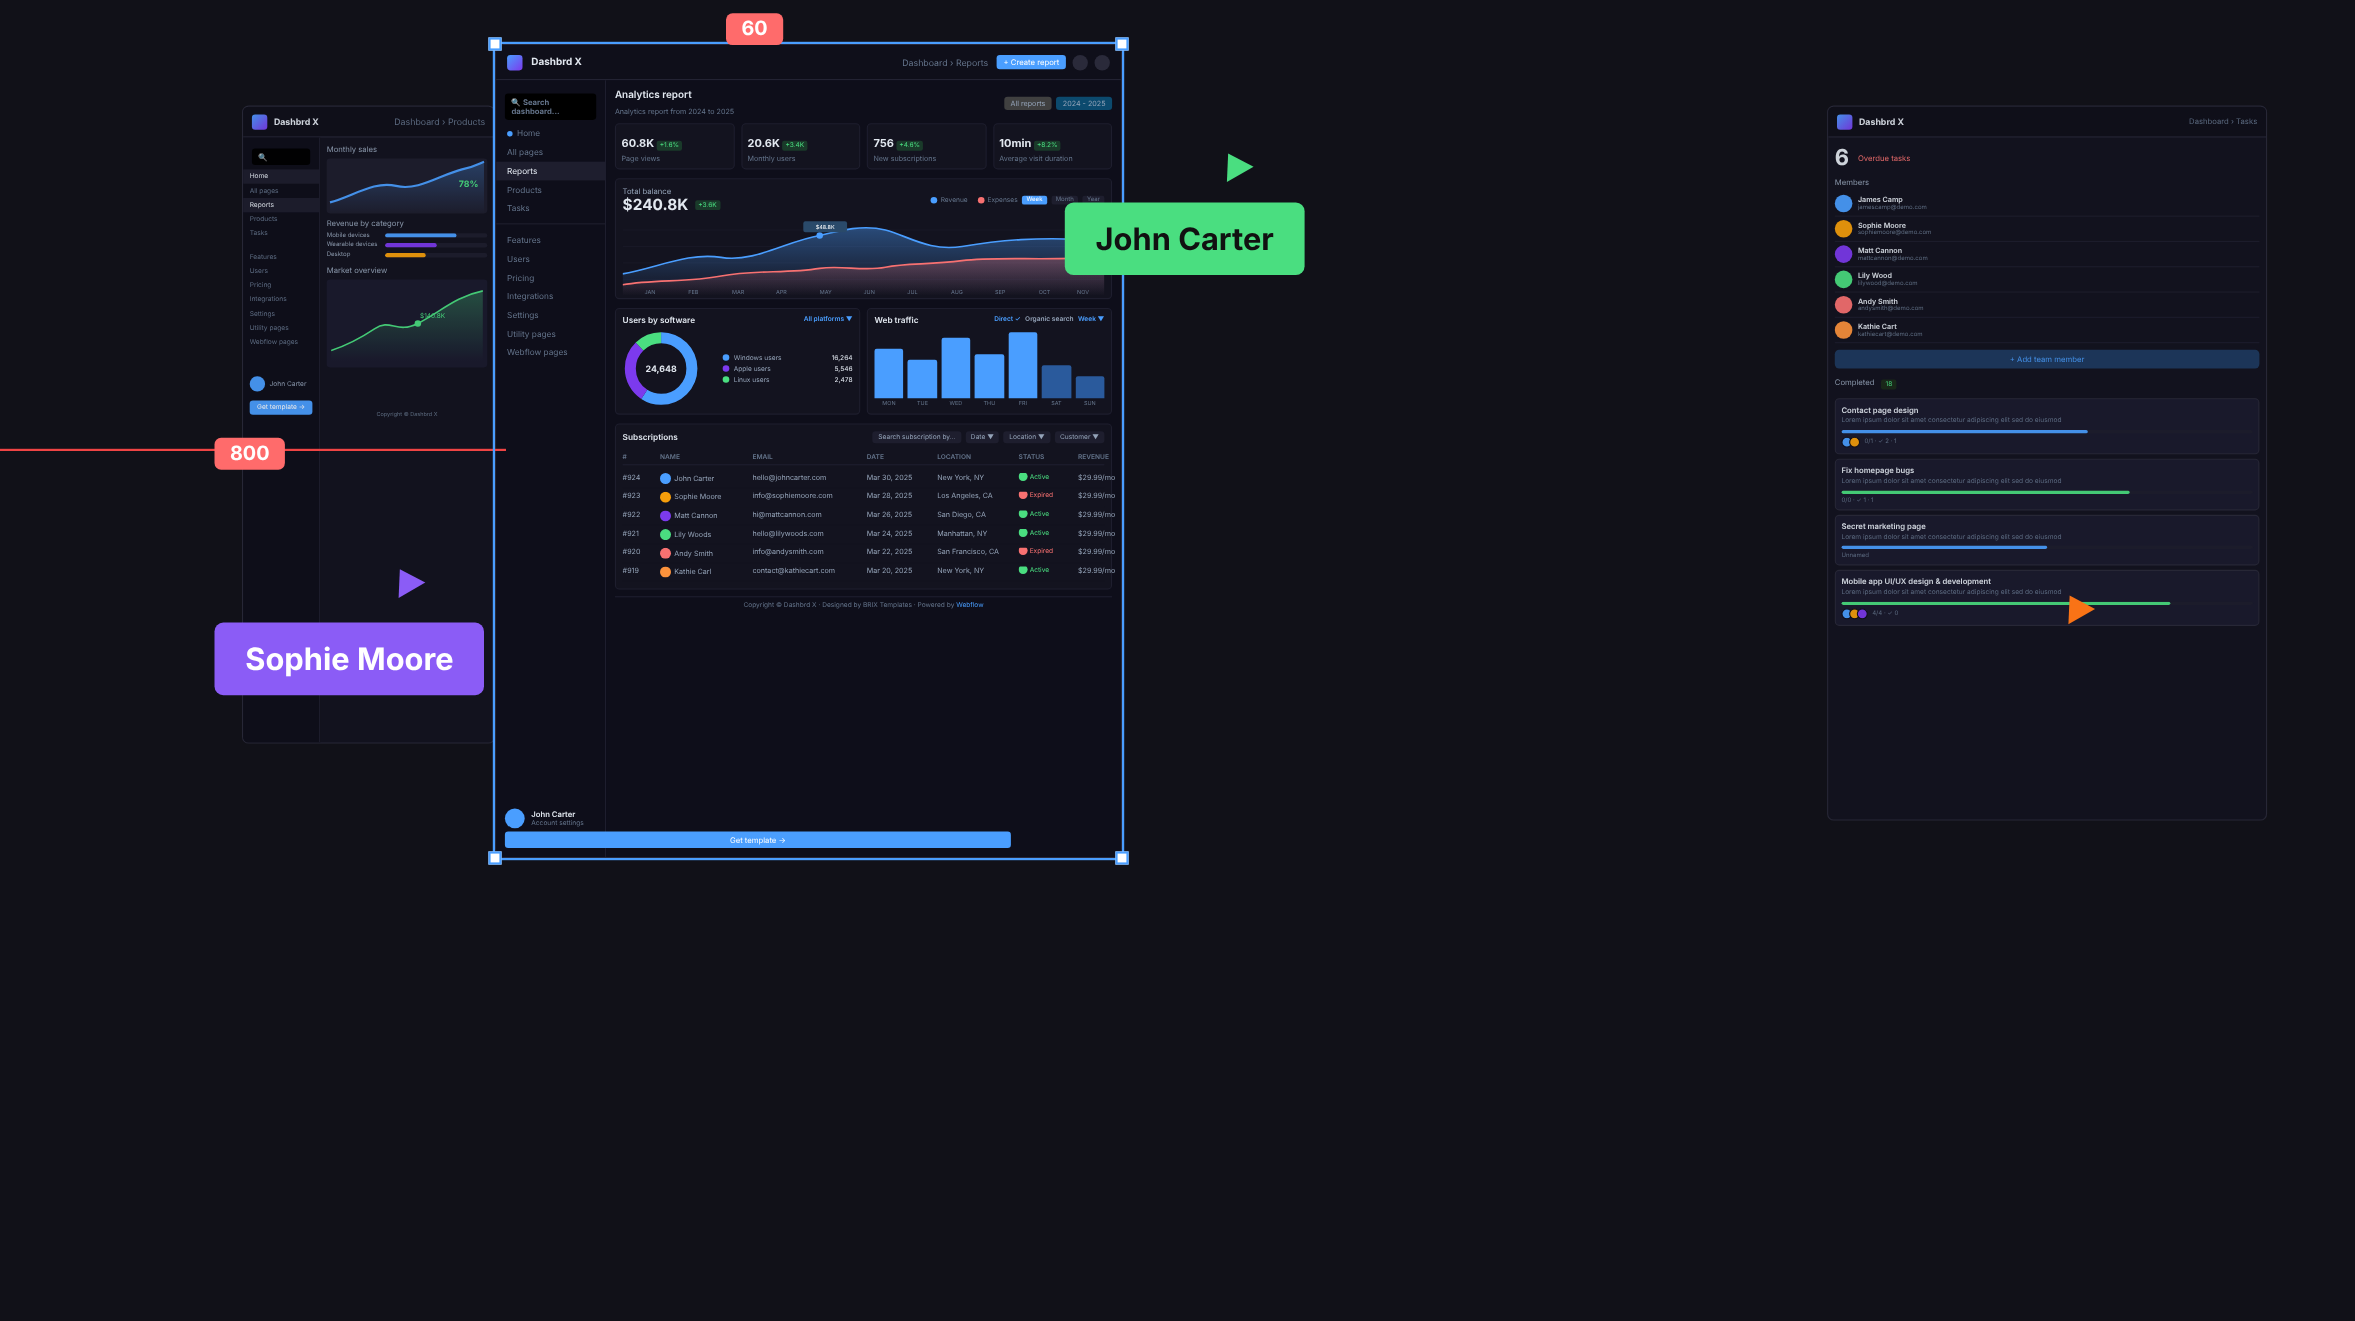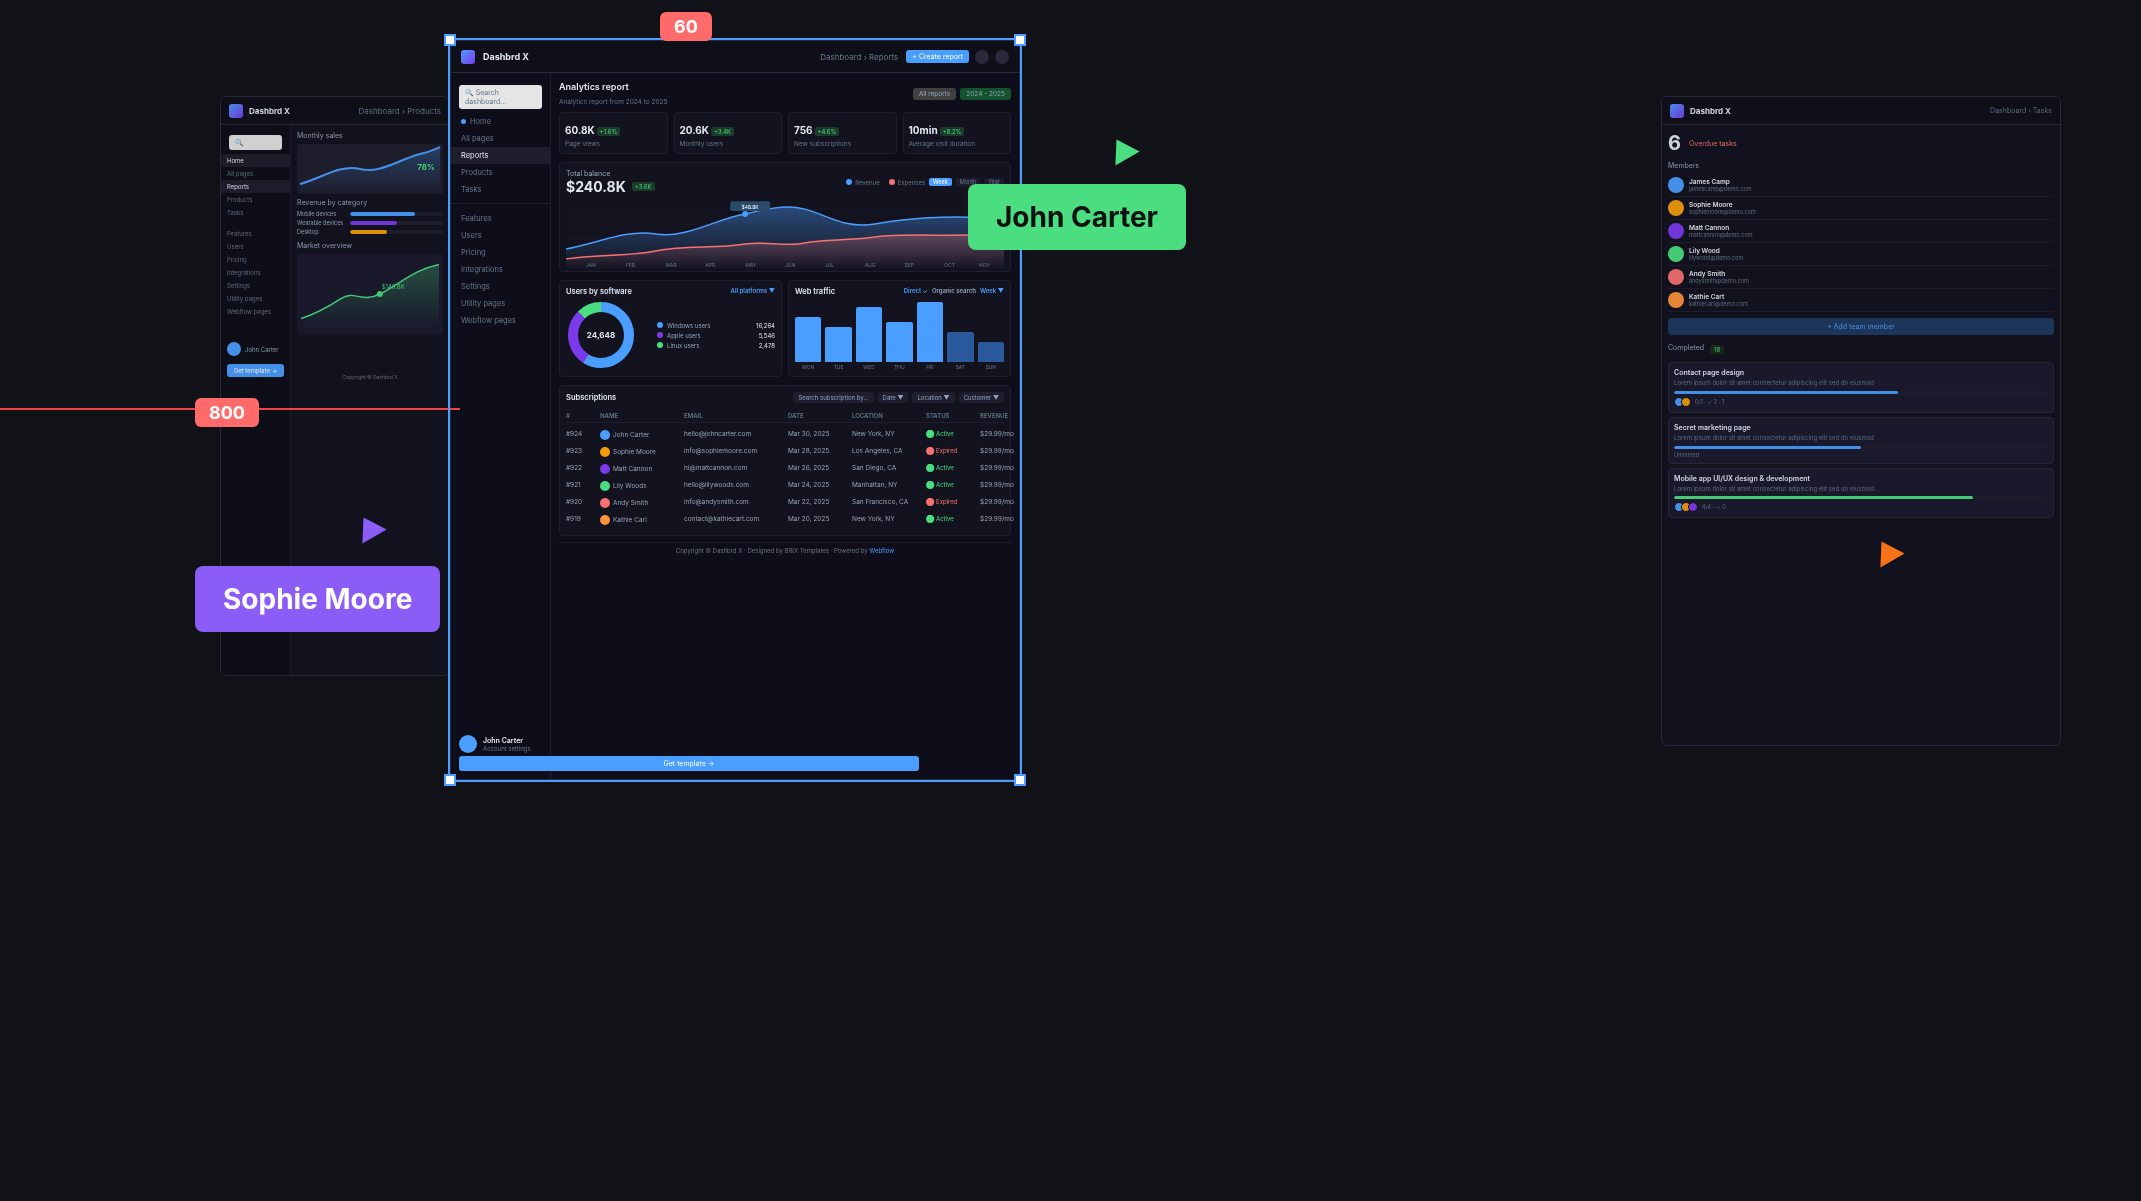--- a/index.html
+++ b/index.html
@@ -331,11 +331,12 @@
 
     .db-search {
       margin: 4px 8px;
-      background: #e5e5e5;
+      background: #000000;
       border-radius: 3px;
       padding: 3px 6px;
       font-size: 7px;
       color: #64748b;
+      font-weight: bold;
     }
 
     .db-main {

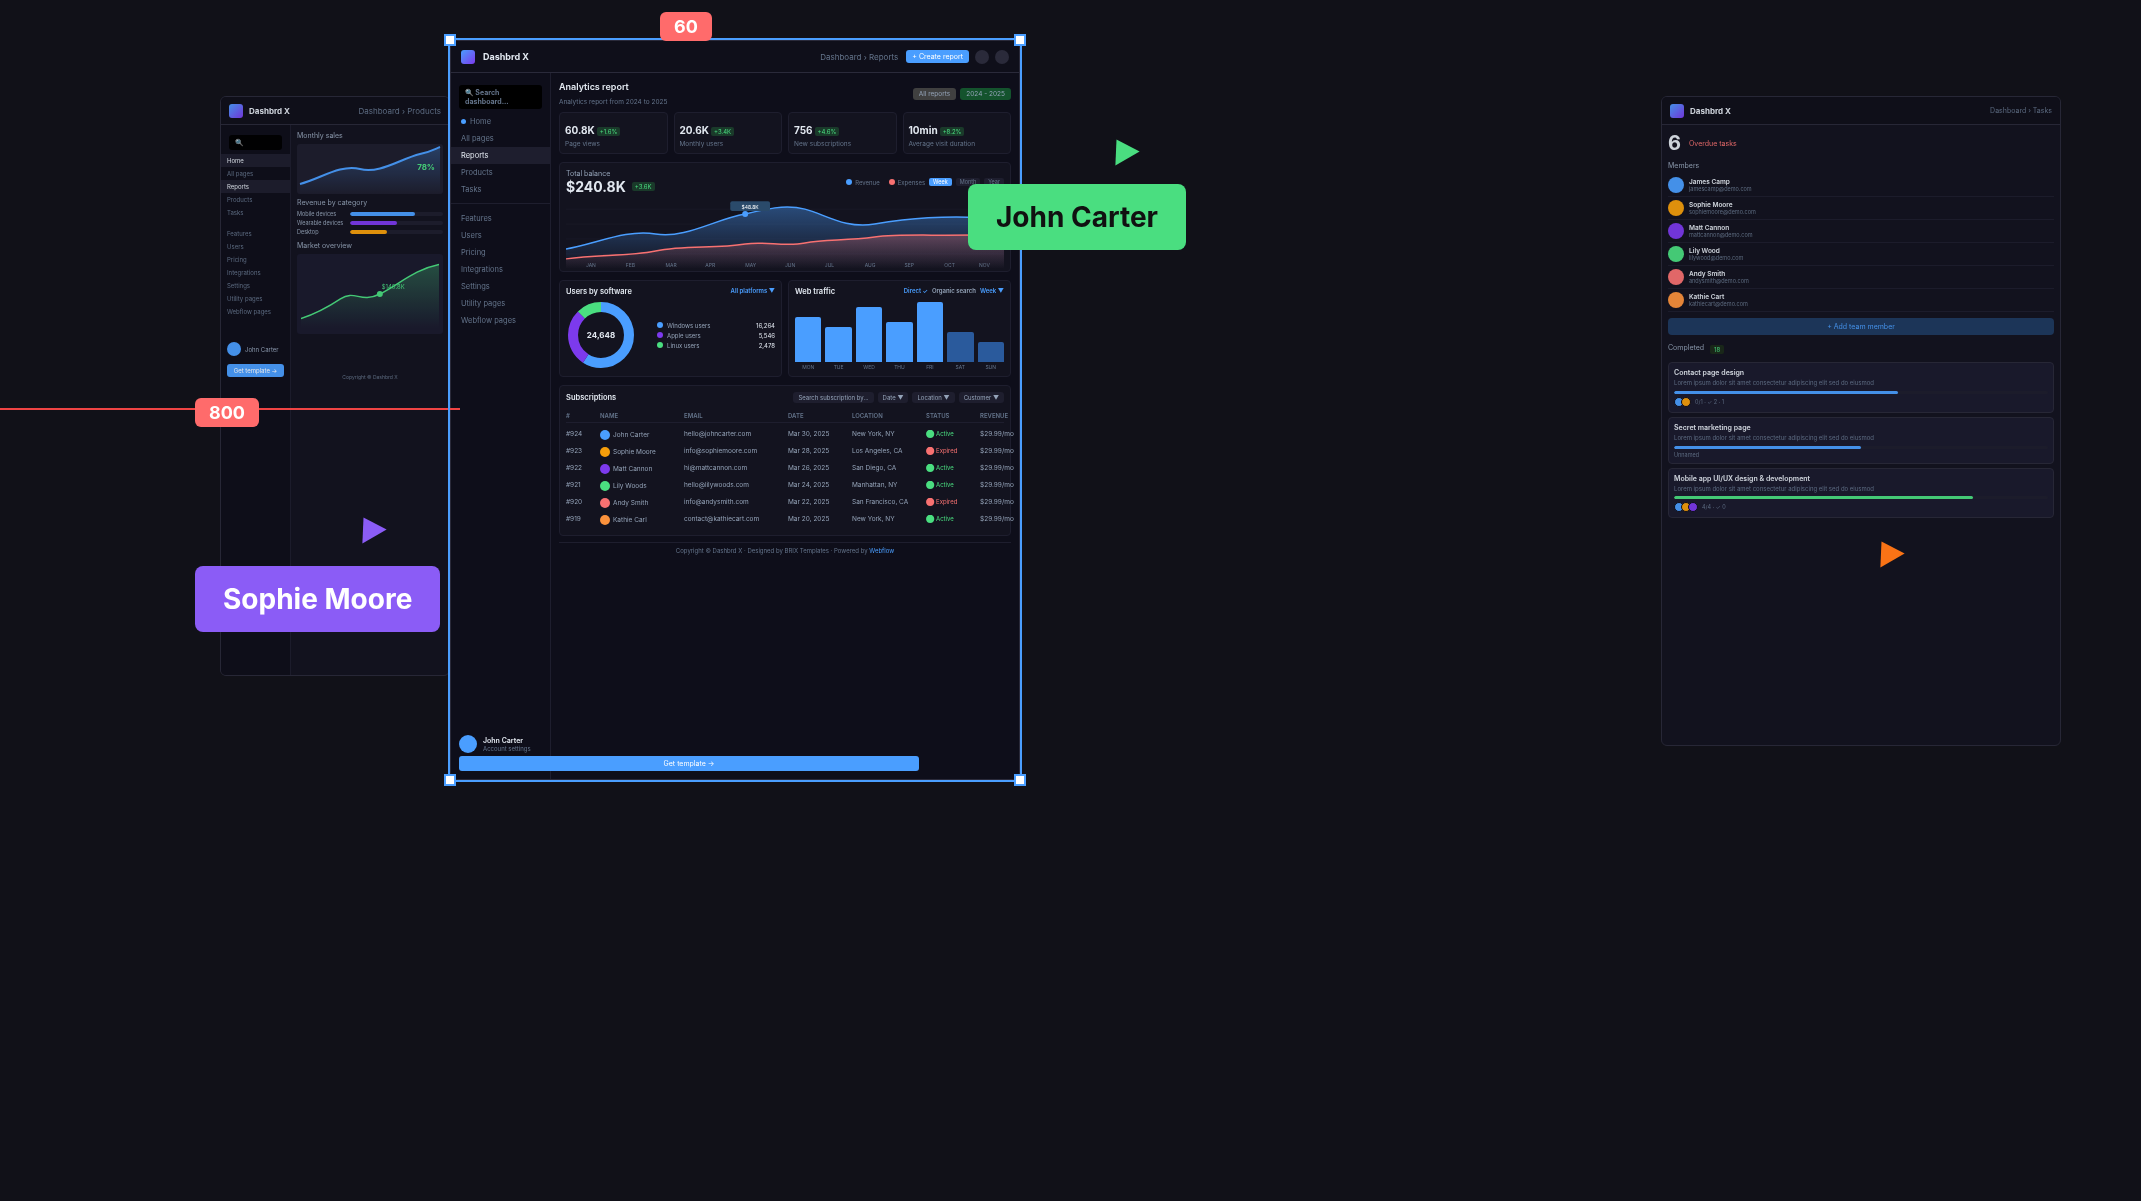--- a/index.html
+++ b/index.html
@@ -894,7 +894,7 @@
           </div>
           <div style="display: flex; gap: 4px;">
             <div style="background: #404040; border-radius: 3px; padding: 2px 6px; font-size: 6.5px; color: #94a3b8; cursor: pointer;">All reports</div>
-            <div style="background: #14532d; border-radius: 3px; padding: 2px 6px; font-size: 6.5px; color: #94a3b8; cursor: pointer;">2024 - 2025</div>
+            <div style="background: #0c4a6e; border-radius: 3px; padding: 2px 6px; font-size: 6.5px; color: #94a3b8; cursor: pointer;">2024 - 2025</div>
           </div>
         </div>
 

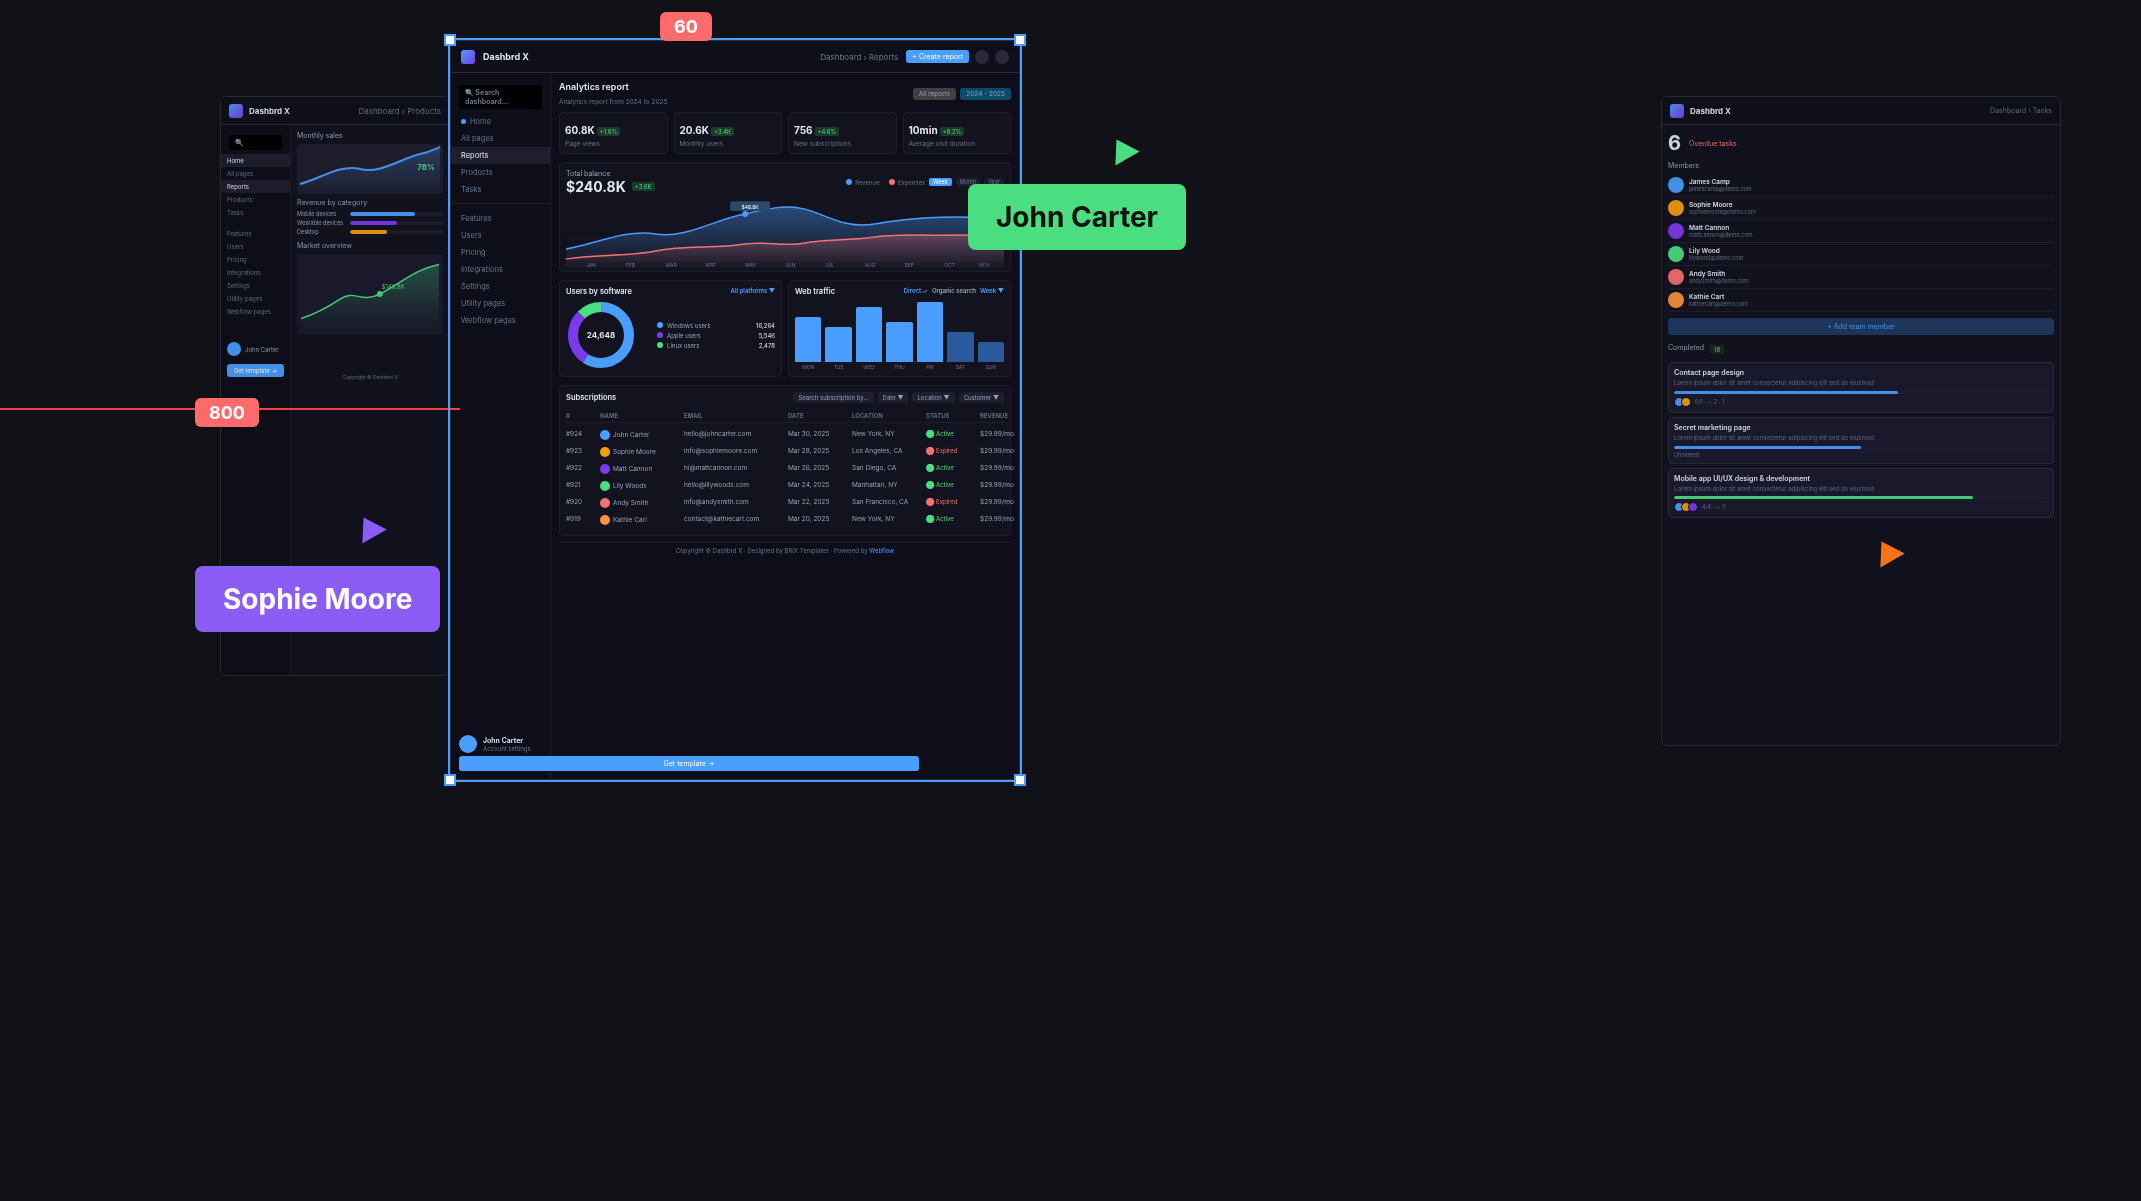--- a/index.html
+++ b/index.html
@@ -1232,6 +1232,16 @@
           </div>
         </div>
         <div class="rm-task">
+          <div class="rm-task-title">Fix homepage bugs</div>
+          <div class="rm-task-body">Lorem ipsum dolor sit amet consectetur adipiscing elit sed do eiusmod</div>
+          <div class="rm-progress-bar">
+            <div class="rm-progress-fill" style="width: 70%; background: #4ade80;"></div>
+          </div>
+          <div class="rm-task-meta">
+            <span class="rm-meta-text">0/0 · ✓ 1 · 1</span>
+          </div>
+        </div>
+        <div class="rm-task">
           <div class="rm-task-title">Secret marketing page</div>
           <div class="rm-task-body">Lorem ipsum dolor sit amet consectetur adipiscing elit sed do eiusmod</div>
           <div class="rm-progress-bar">

